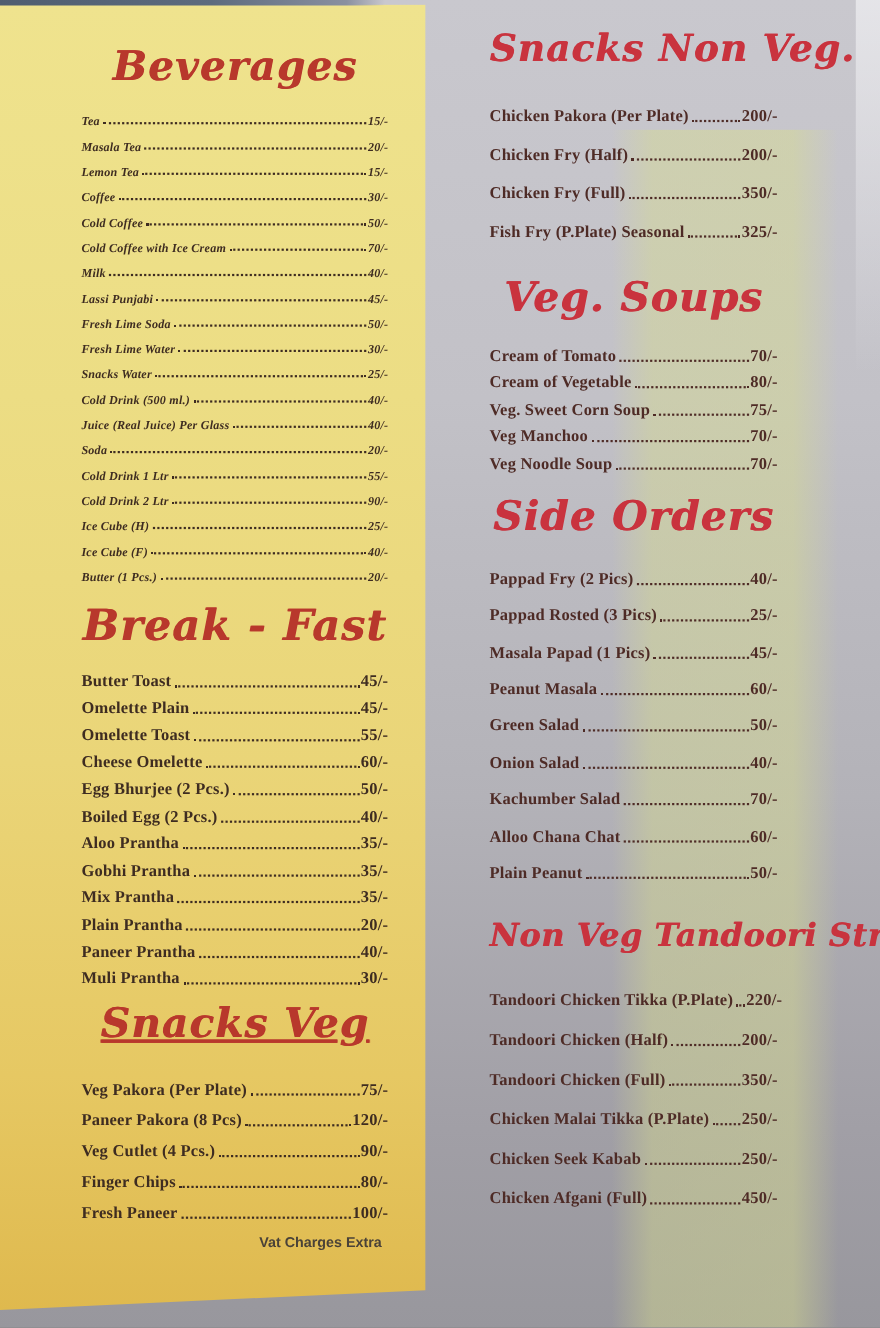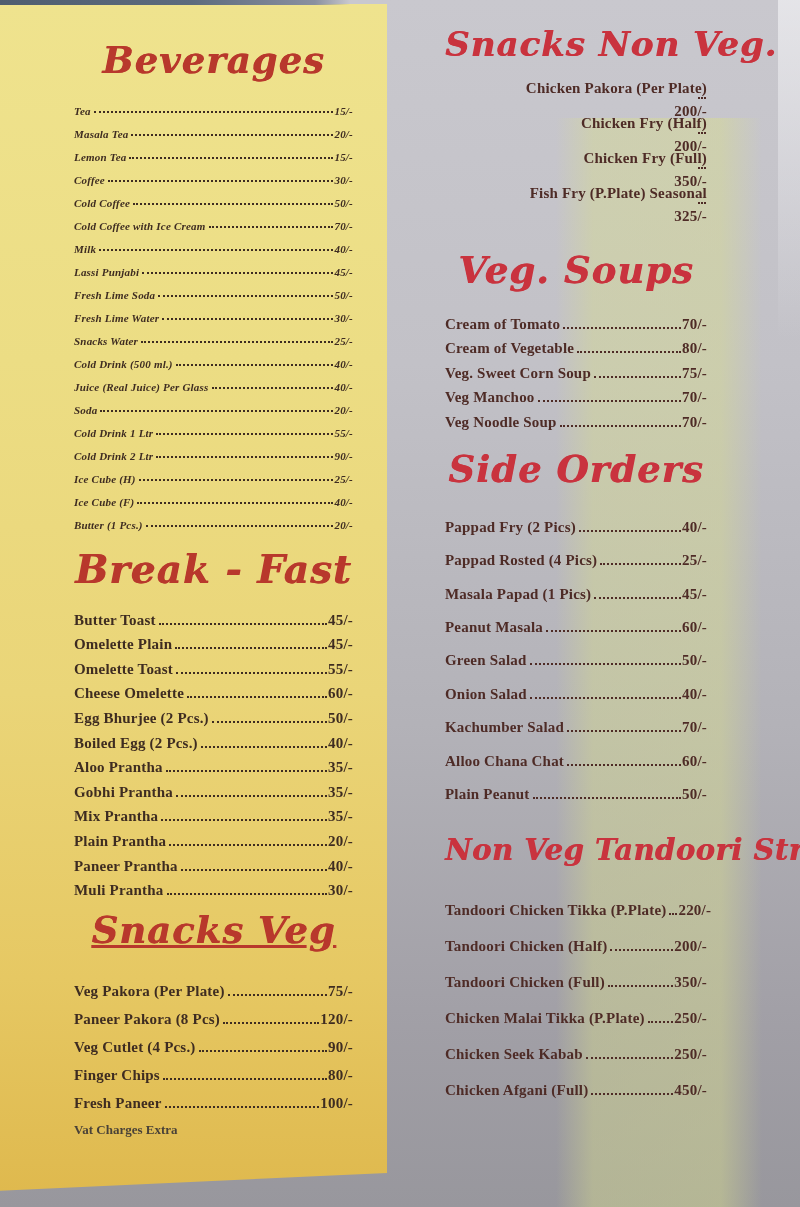--- a/index.html
+++ b/index.html
@@ -99,7 +99,7 @@
   .sec-snacks-veg .menu-row          { height: 28px; }
 
   .sec-snacks-non-veg .section-title { font-size: 34px; margin: 24px 0 16px; }
-  .sec-snacks-non-veg .menu-row      { height: 35px; flex-direction: column; }
+  .sec-snacks-non-veg .menu-row      { height: 35px; }
   .sec-veg-soups .section-title      { font-size: 37px; margin: 28px 0 16px; }
   .sec-veg-soups .menu-row           { height: 24.5px; }
   .sec-side-orders .section-title    { font-size: 37px; margin: 16px 0 12px; }

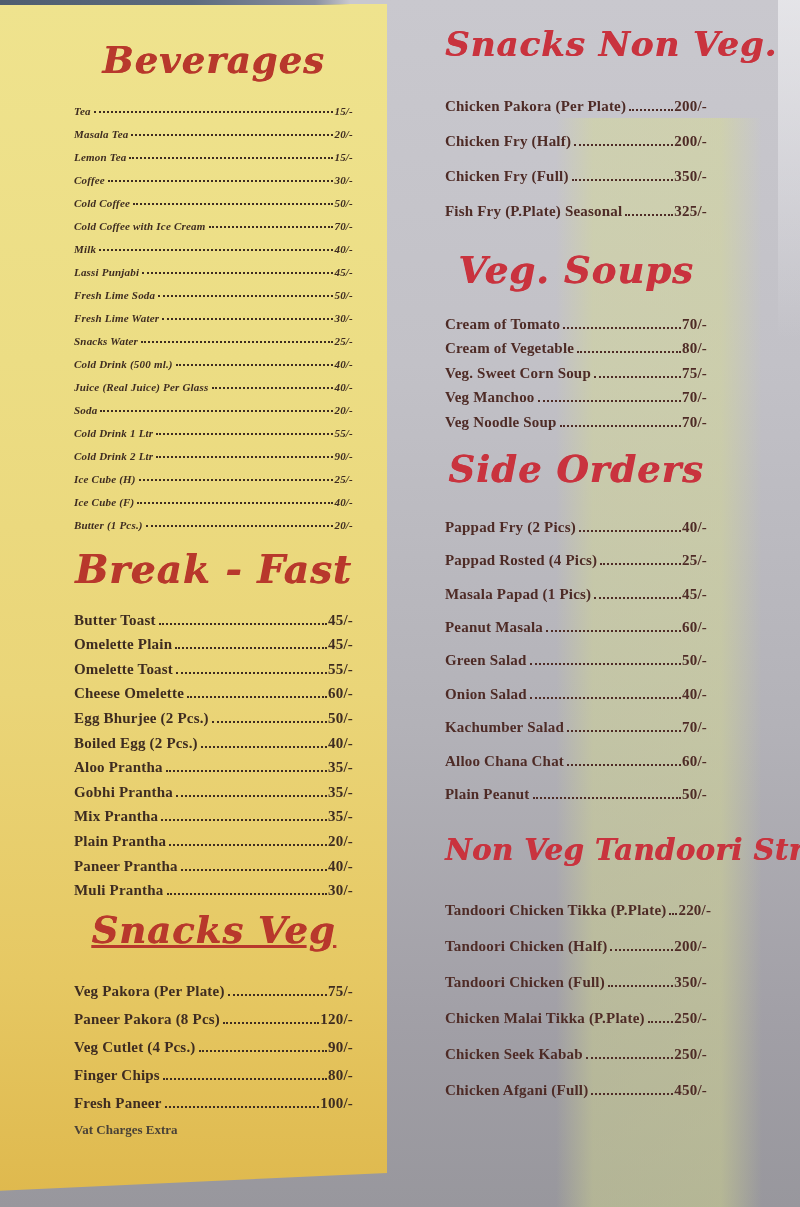--- a/index.html
+++ b/index.html
@@ -379,7 +379,7 @@
           <span class="item-price">40/-</span>
         </div>
         <div class="menu-row">
-          <span class="item-name">Pappad Rosted (4 Pics)</span>
+          <span class="item-name">Pappad Rosted (3 Pics)</span>
           <span class="leader"></span>
           <span class="item-price">25/-</span>
         </div>

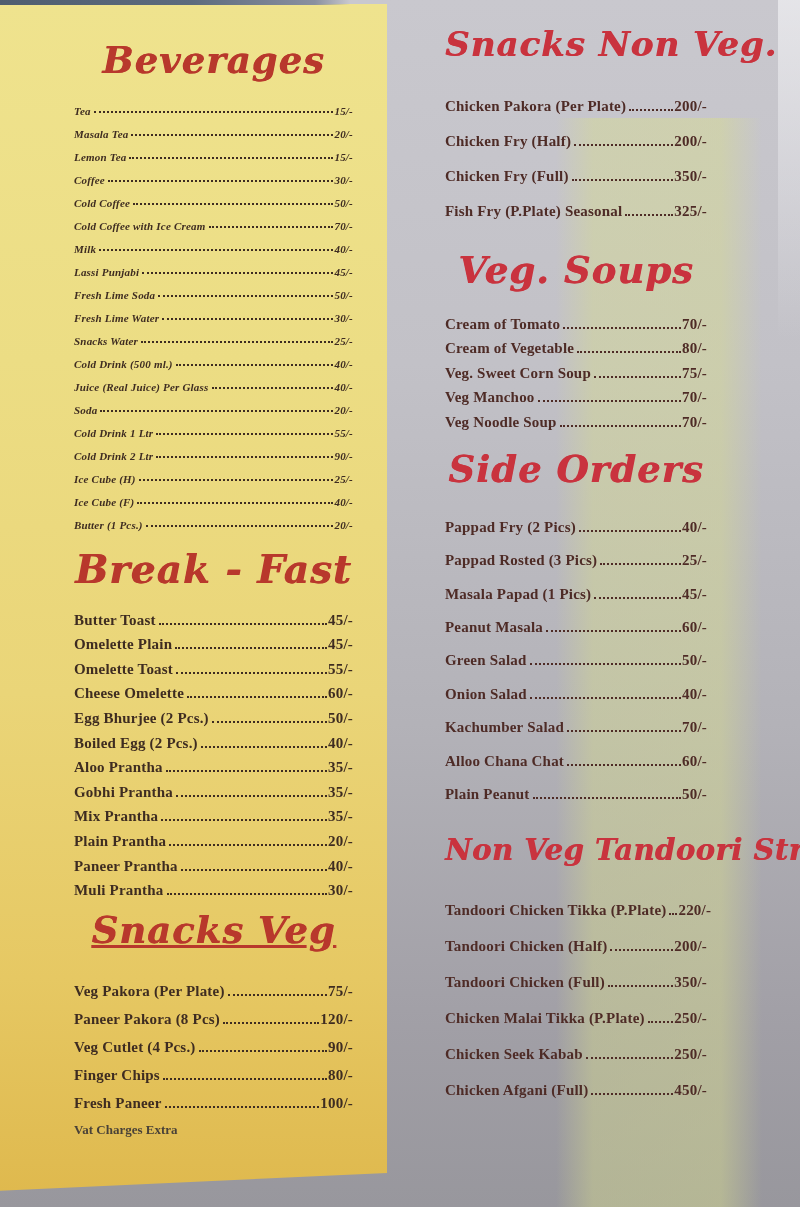--- a/index.html
+++ b/index.html
@@ -110,8 +110,8 @@
   .footer-note {
     margin-top: 10px;
     padding-right: 6px;
-    text-align: left;
-    font-family: Liberation Serif, serif;
+    text-align: right;
+    font-family: Liberation Sans, sans-serif;
     font-weight: bold;
     font-size: 13px;
     color: #4a4238;

